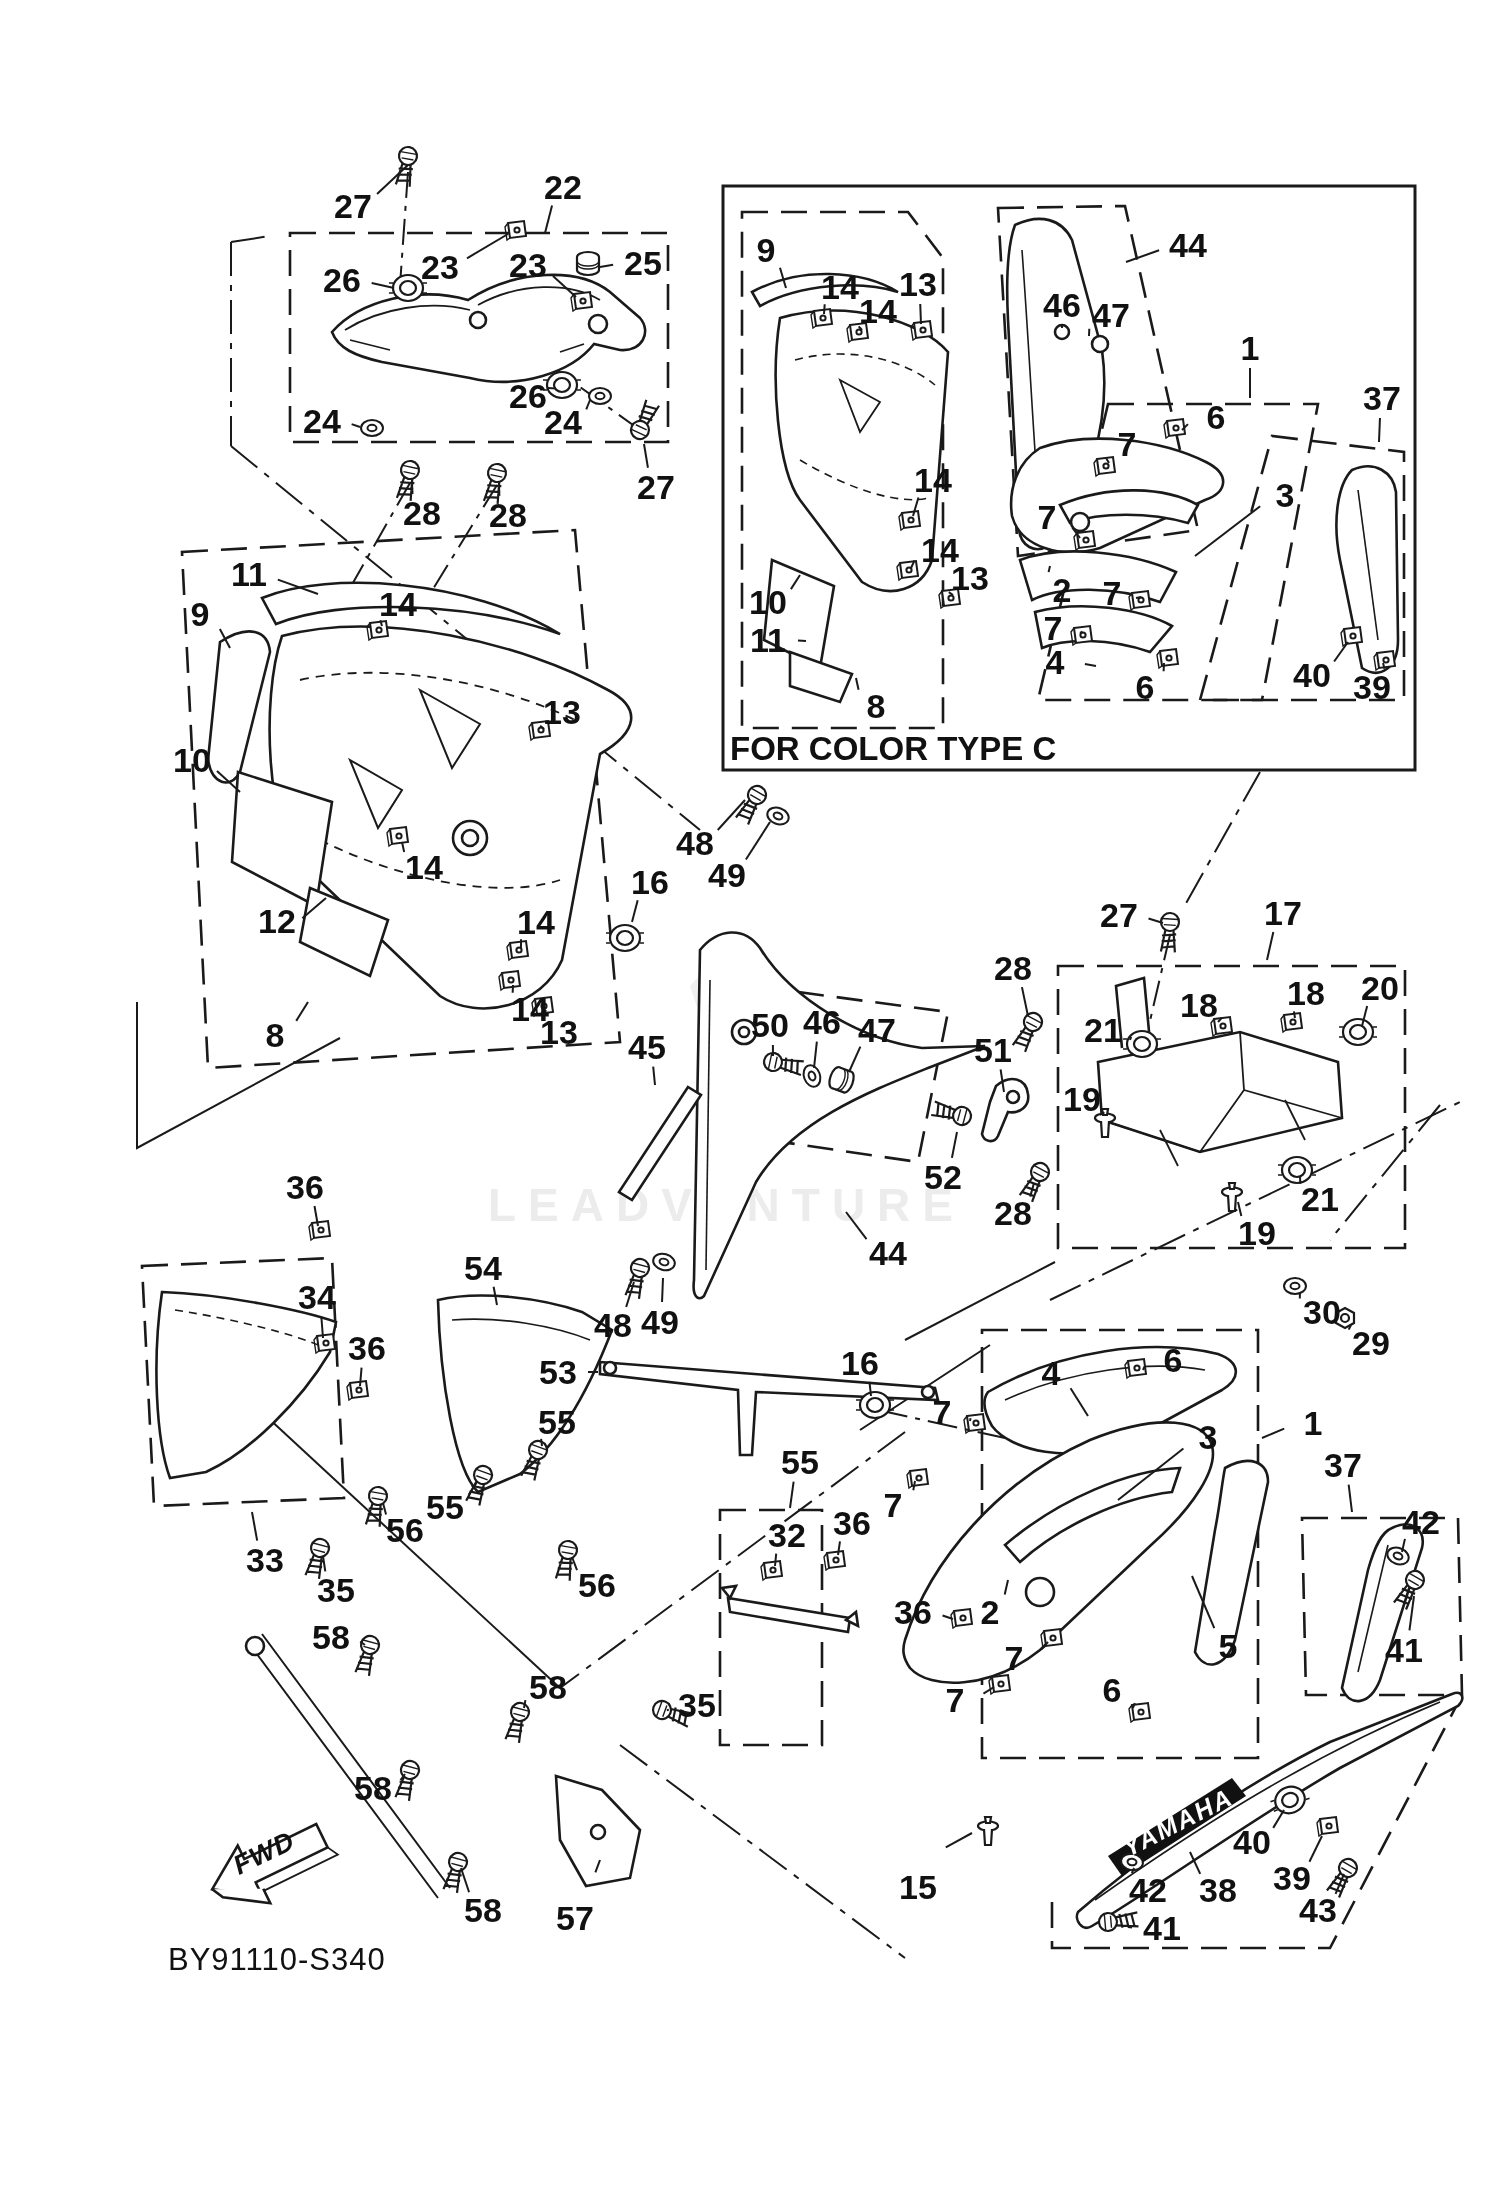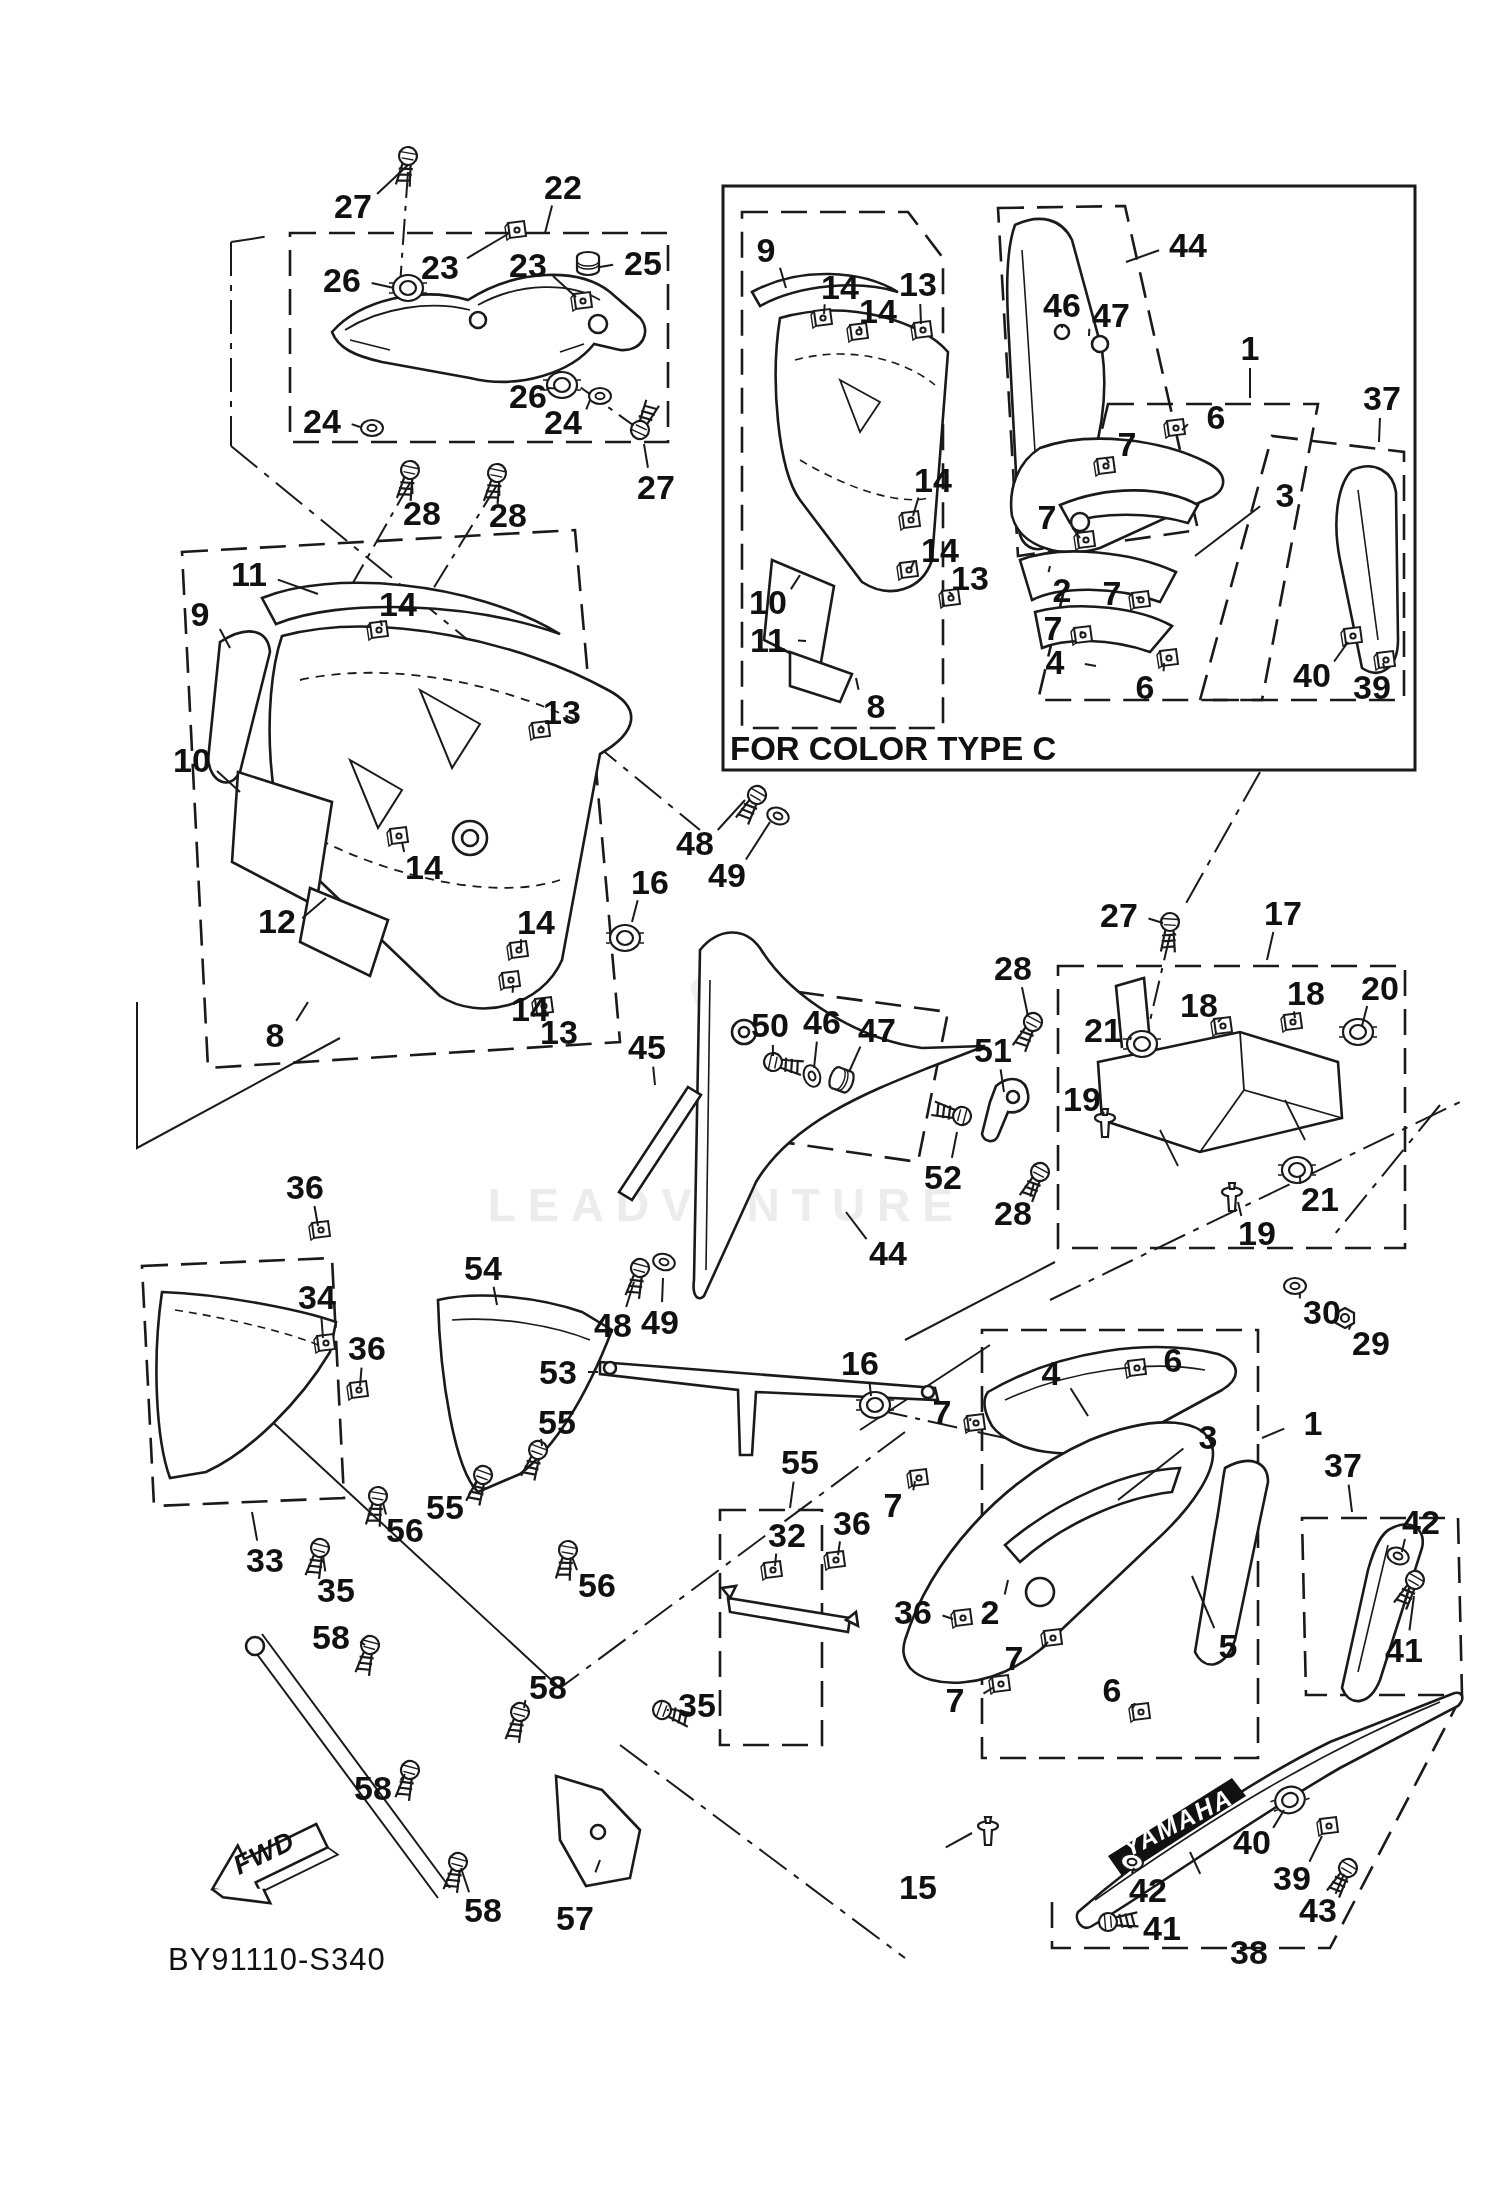--- a/index.html
+++ b/index.html
@@ -554,7 +554,7 @@
       <div class="callout" style="left: 918px; top: 1855px; margin-top: 32px;">15</div>
       <div class="callout" style="left: 1252px; top: 1842px;">40</div>
       <div class="callout" style="left: 1292px; top: 1878px;">39</div>
-      <div class="callout" style="left: 1218px; top: 1952px; margin-left: 31px;">38</div>
+      <div class="callout" style="left: 1218px; top: 1890px;">38</div>
       <div class="callout" style="left: 1148px; top: 1890px;">42</div>
       <div class="callout" style="left: 1162px; top: 1928px;">41</div>
       <div class="callout" style="left: 1318px; top: 1910px;">43</div>

